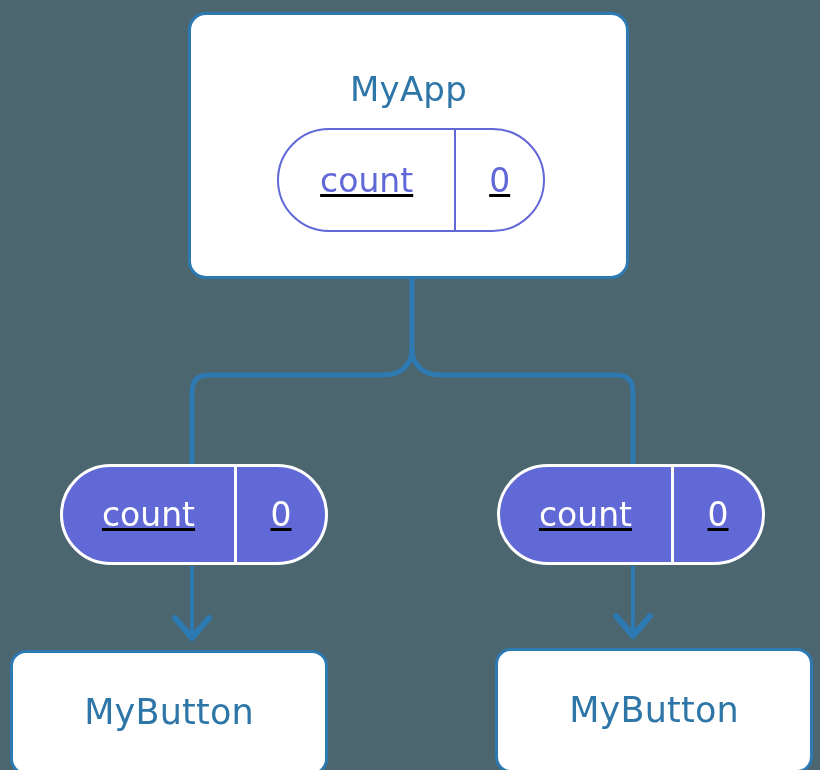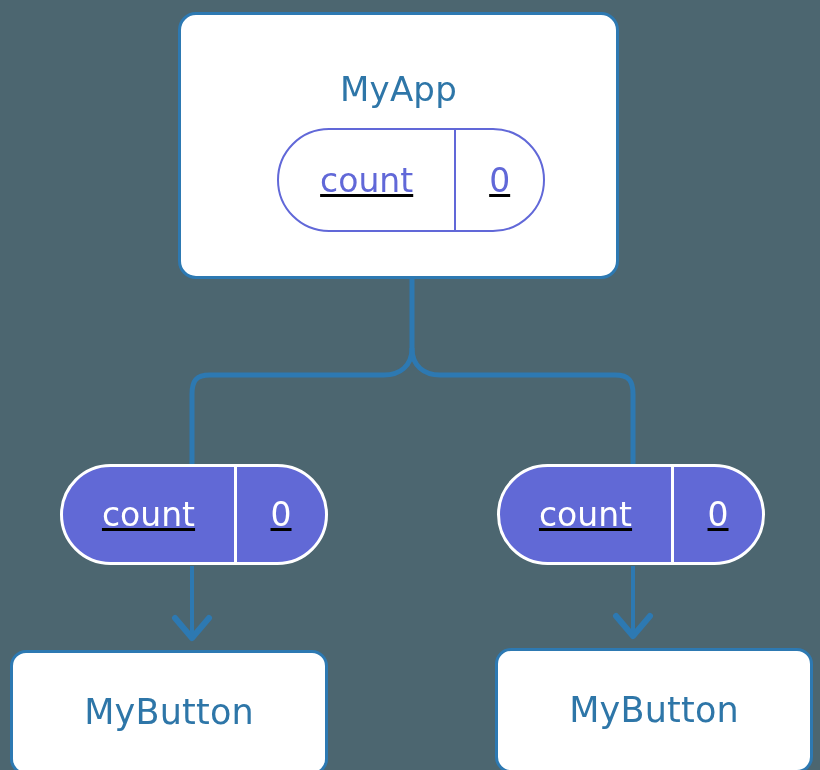--- a/index.html
+++ b/index.html
@@ -46,7 +46,7 @@
   }
 
   #app-box {
-    left: 178px;
+    left: 188px;
     top: 12px;
     width: 441px;
     height: 267px;

